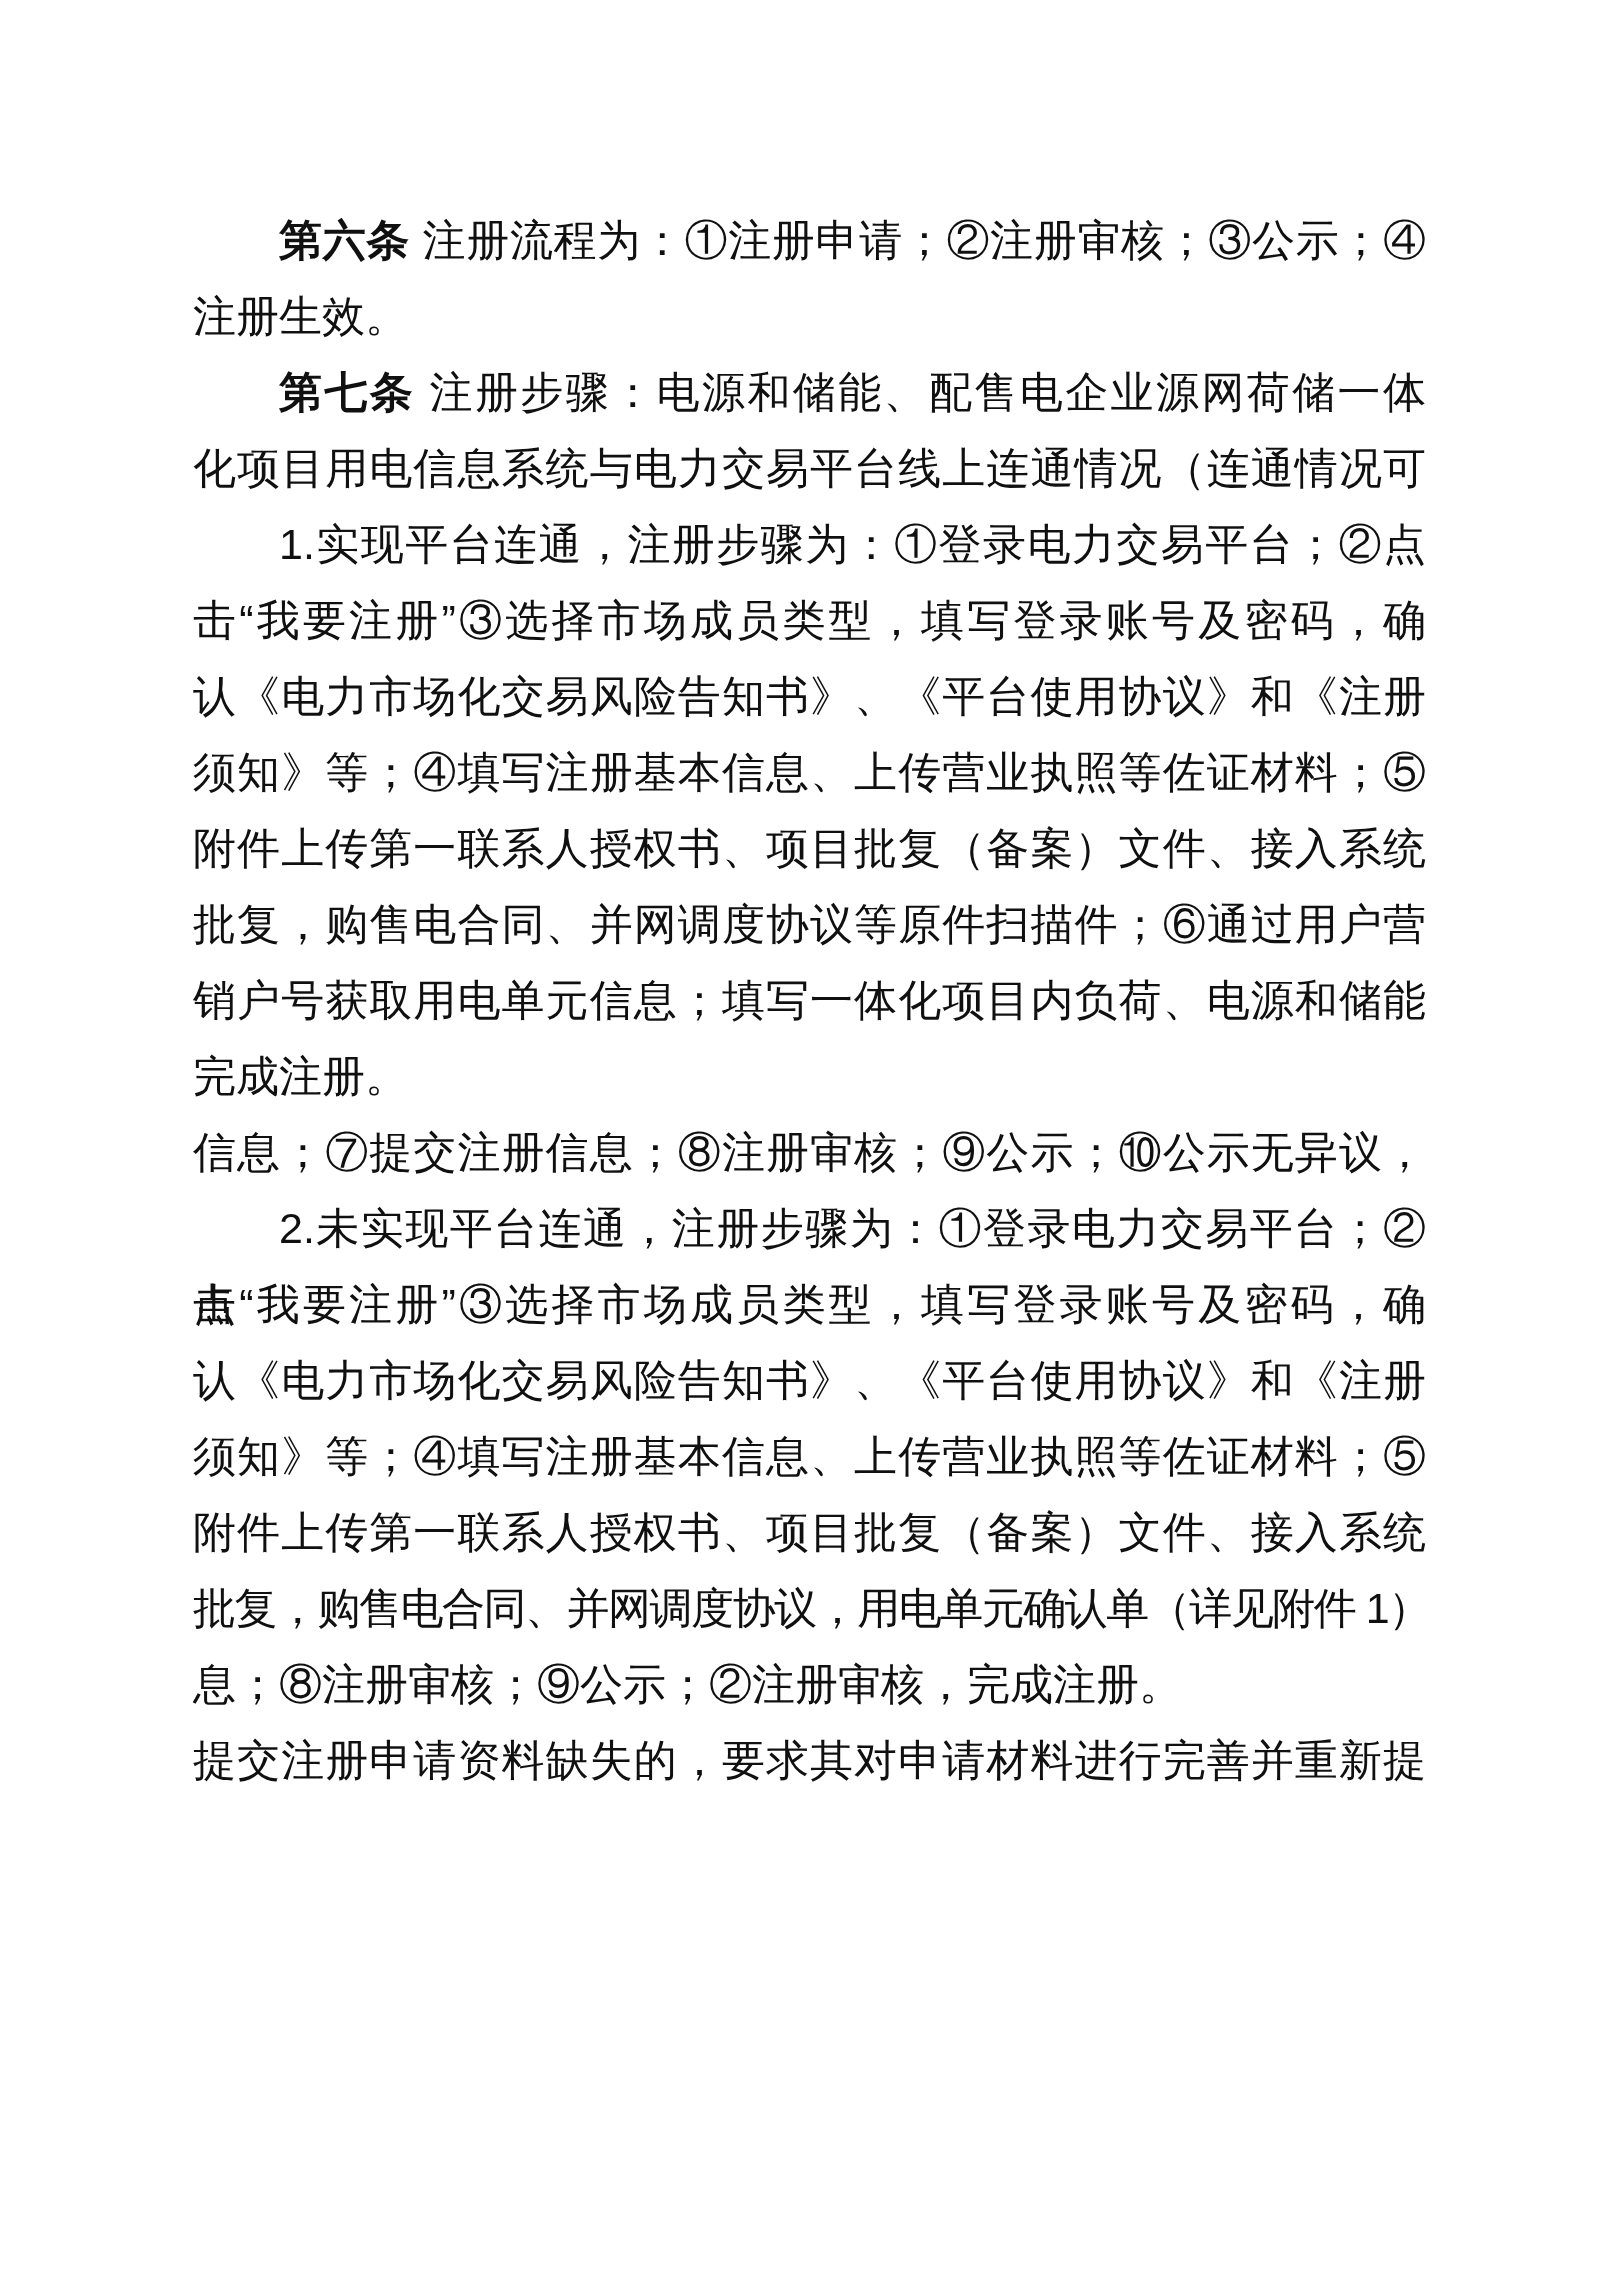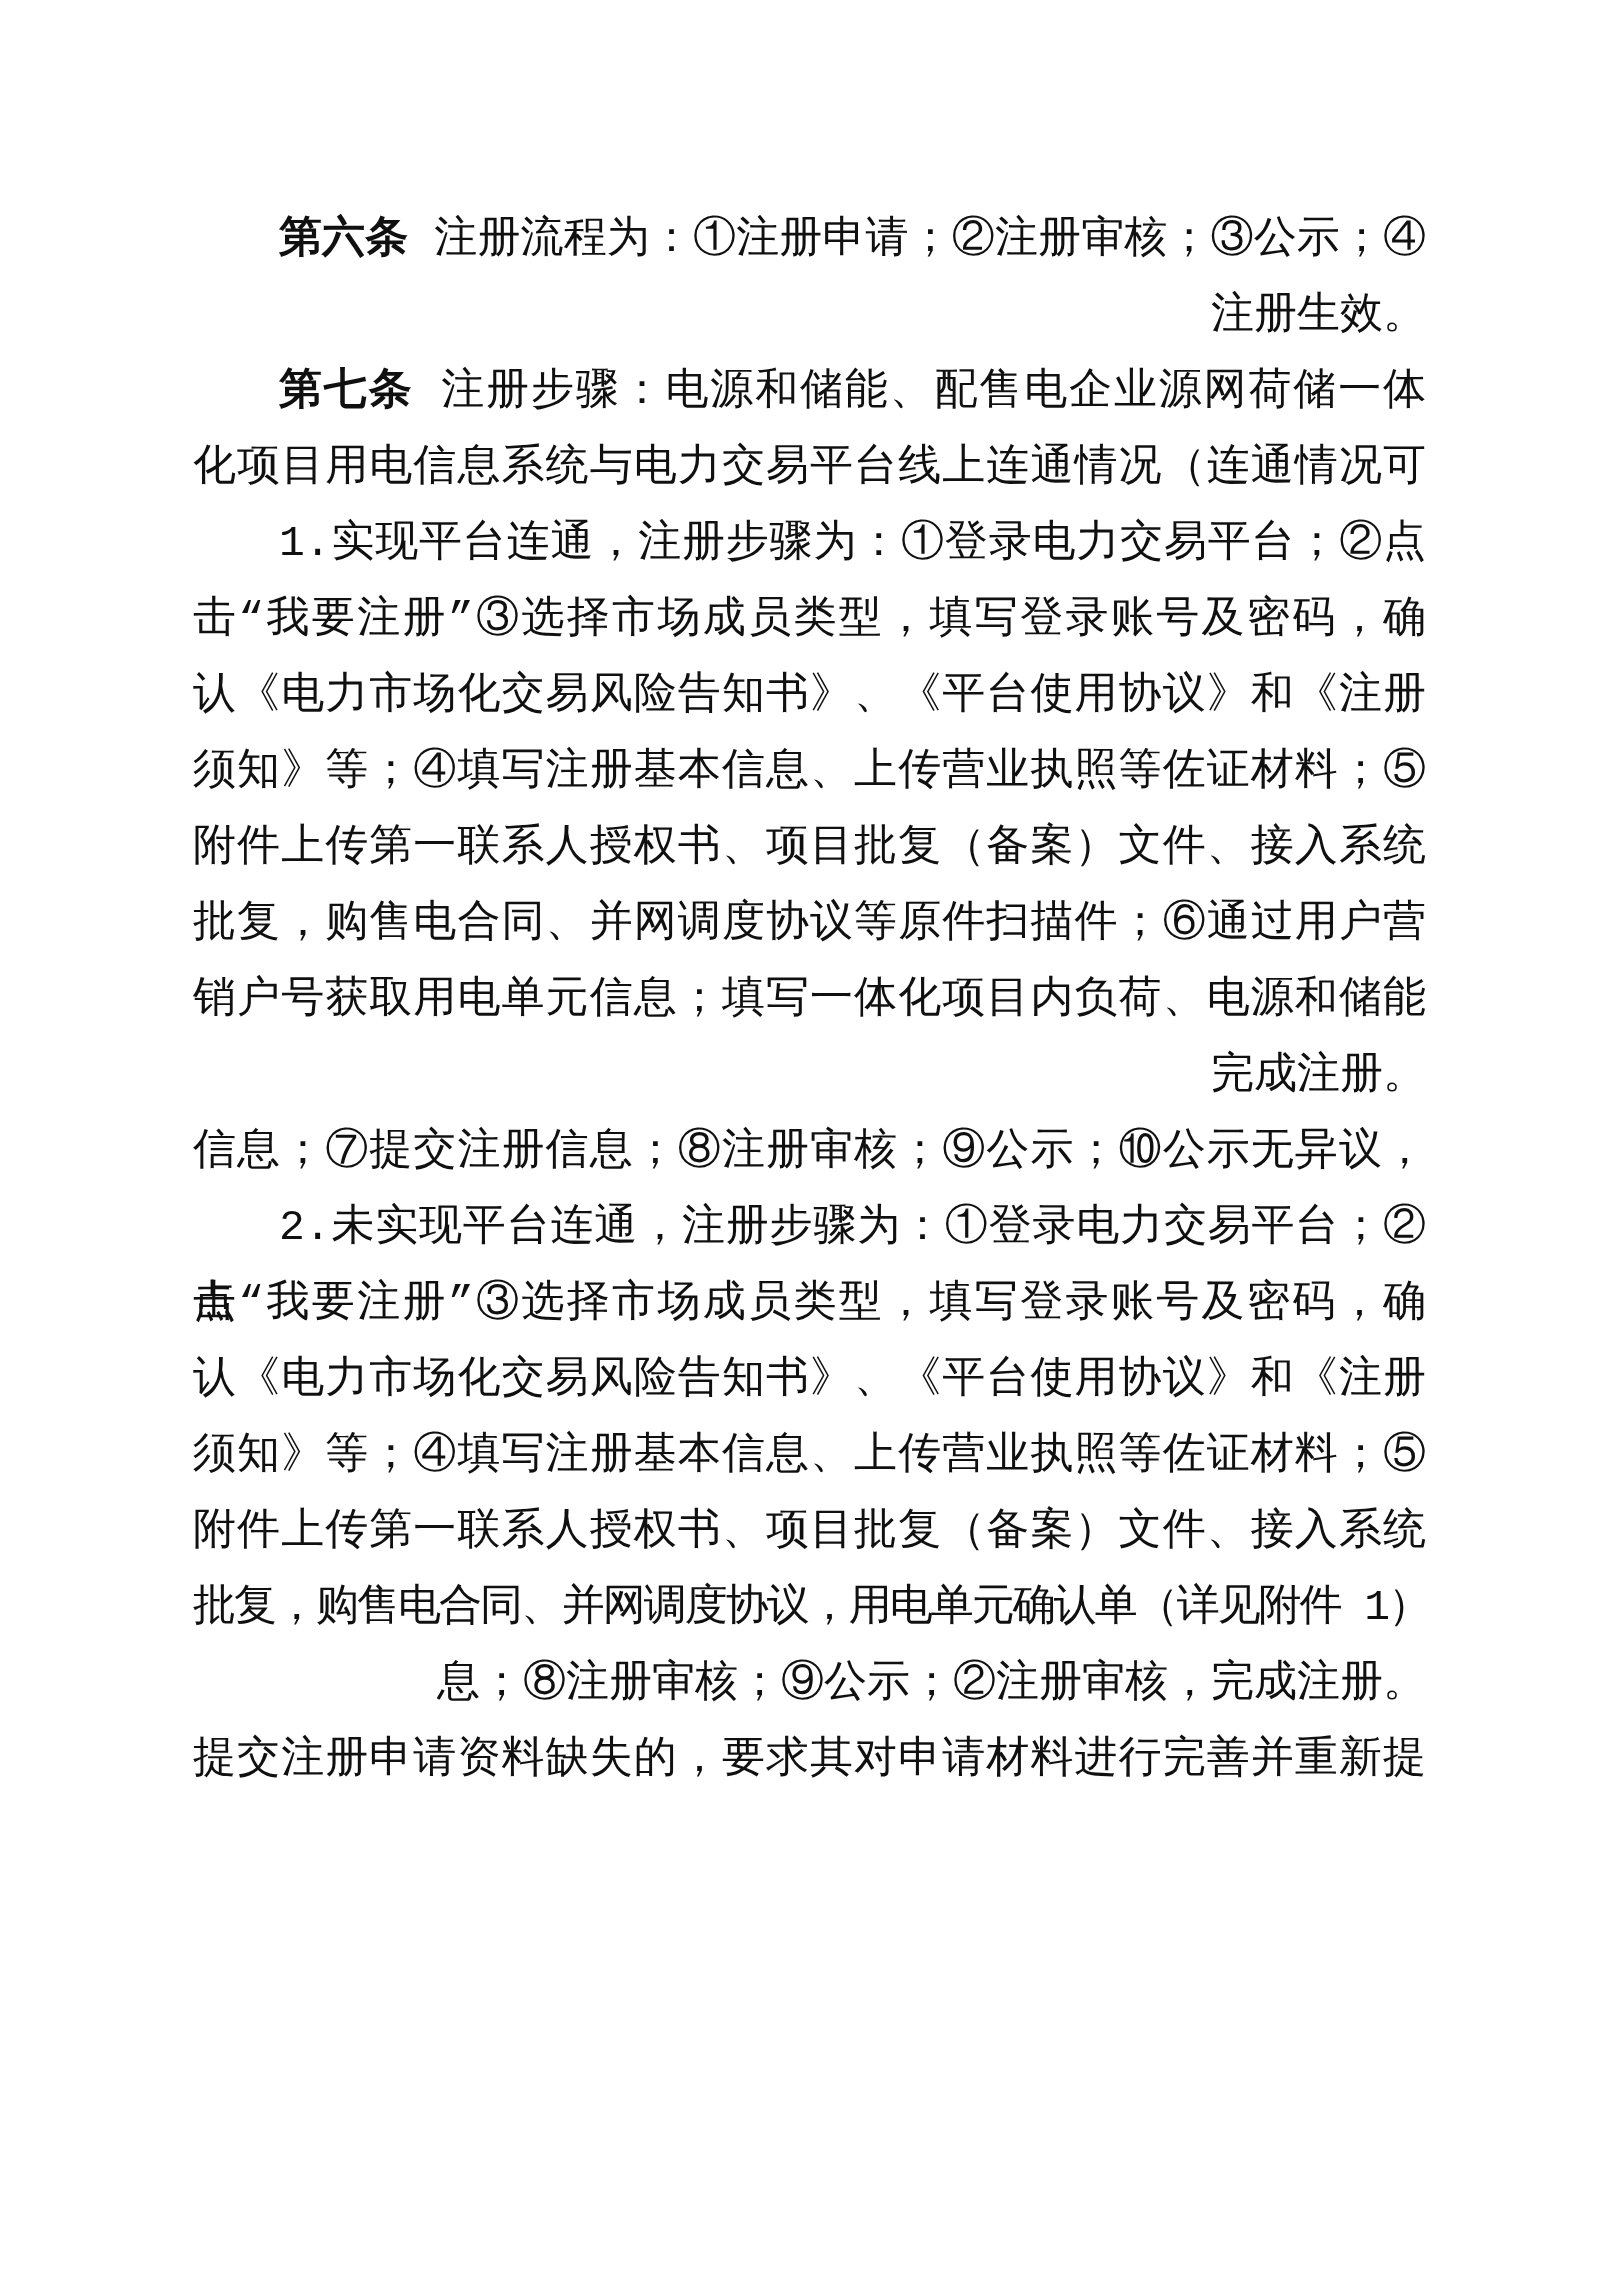--- a/index.html
+++ b/index.html
@@ -13,7 +13,7 @@
     height: 2293px;
     background: #ffffff;
     overflow: hidden;
-    font-family: Liberation Mono, monospace;
+    font-family: Liberation Sans, sans-serif;
     color: #101010;
   }
   .text-block {

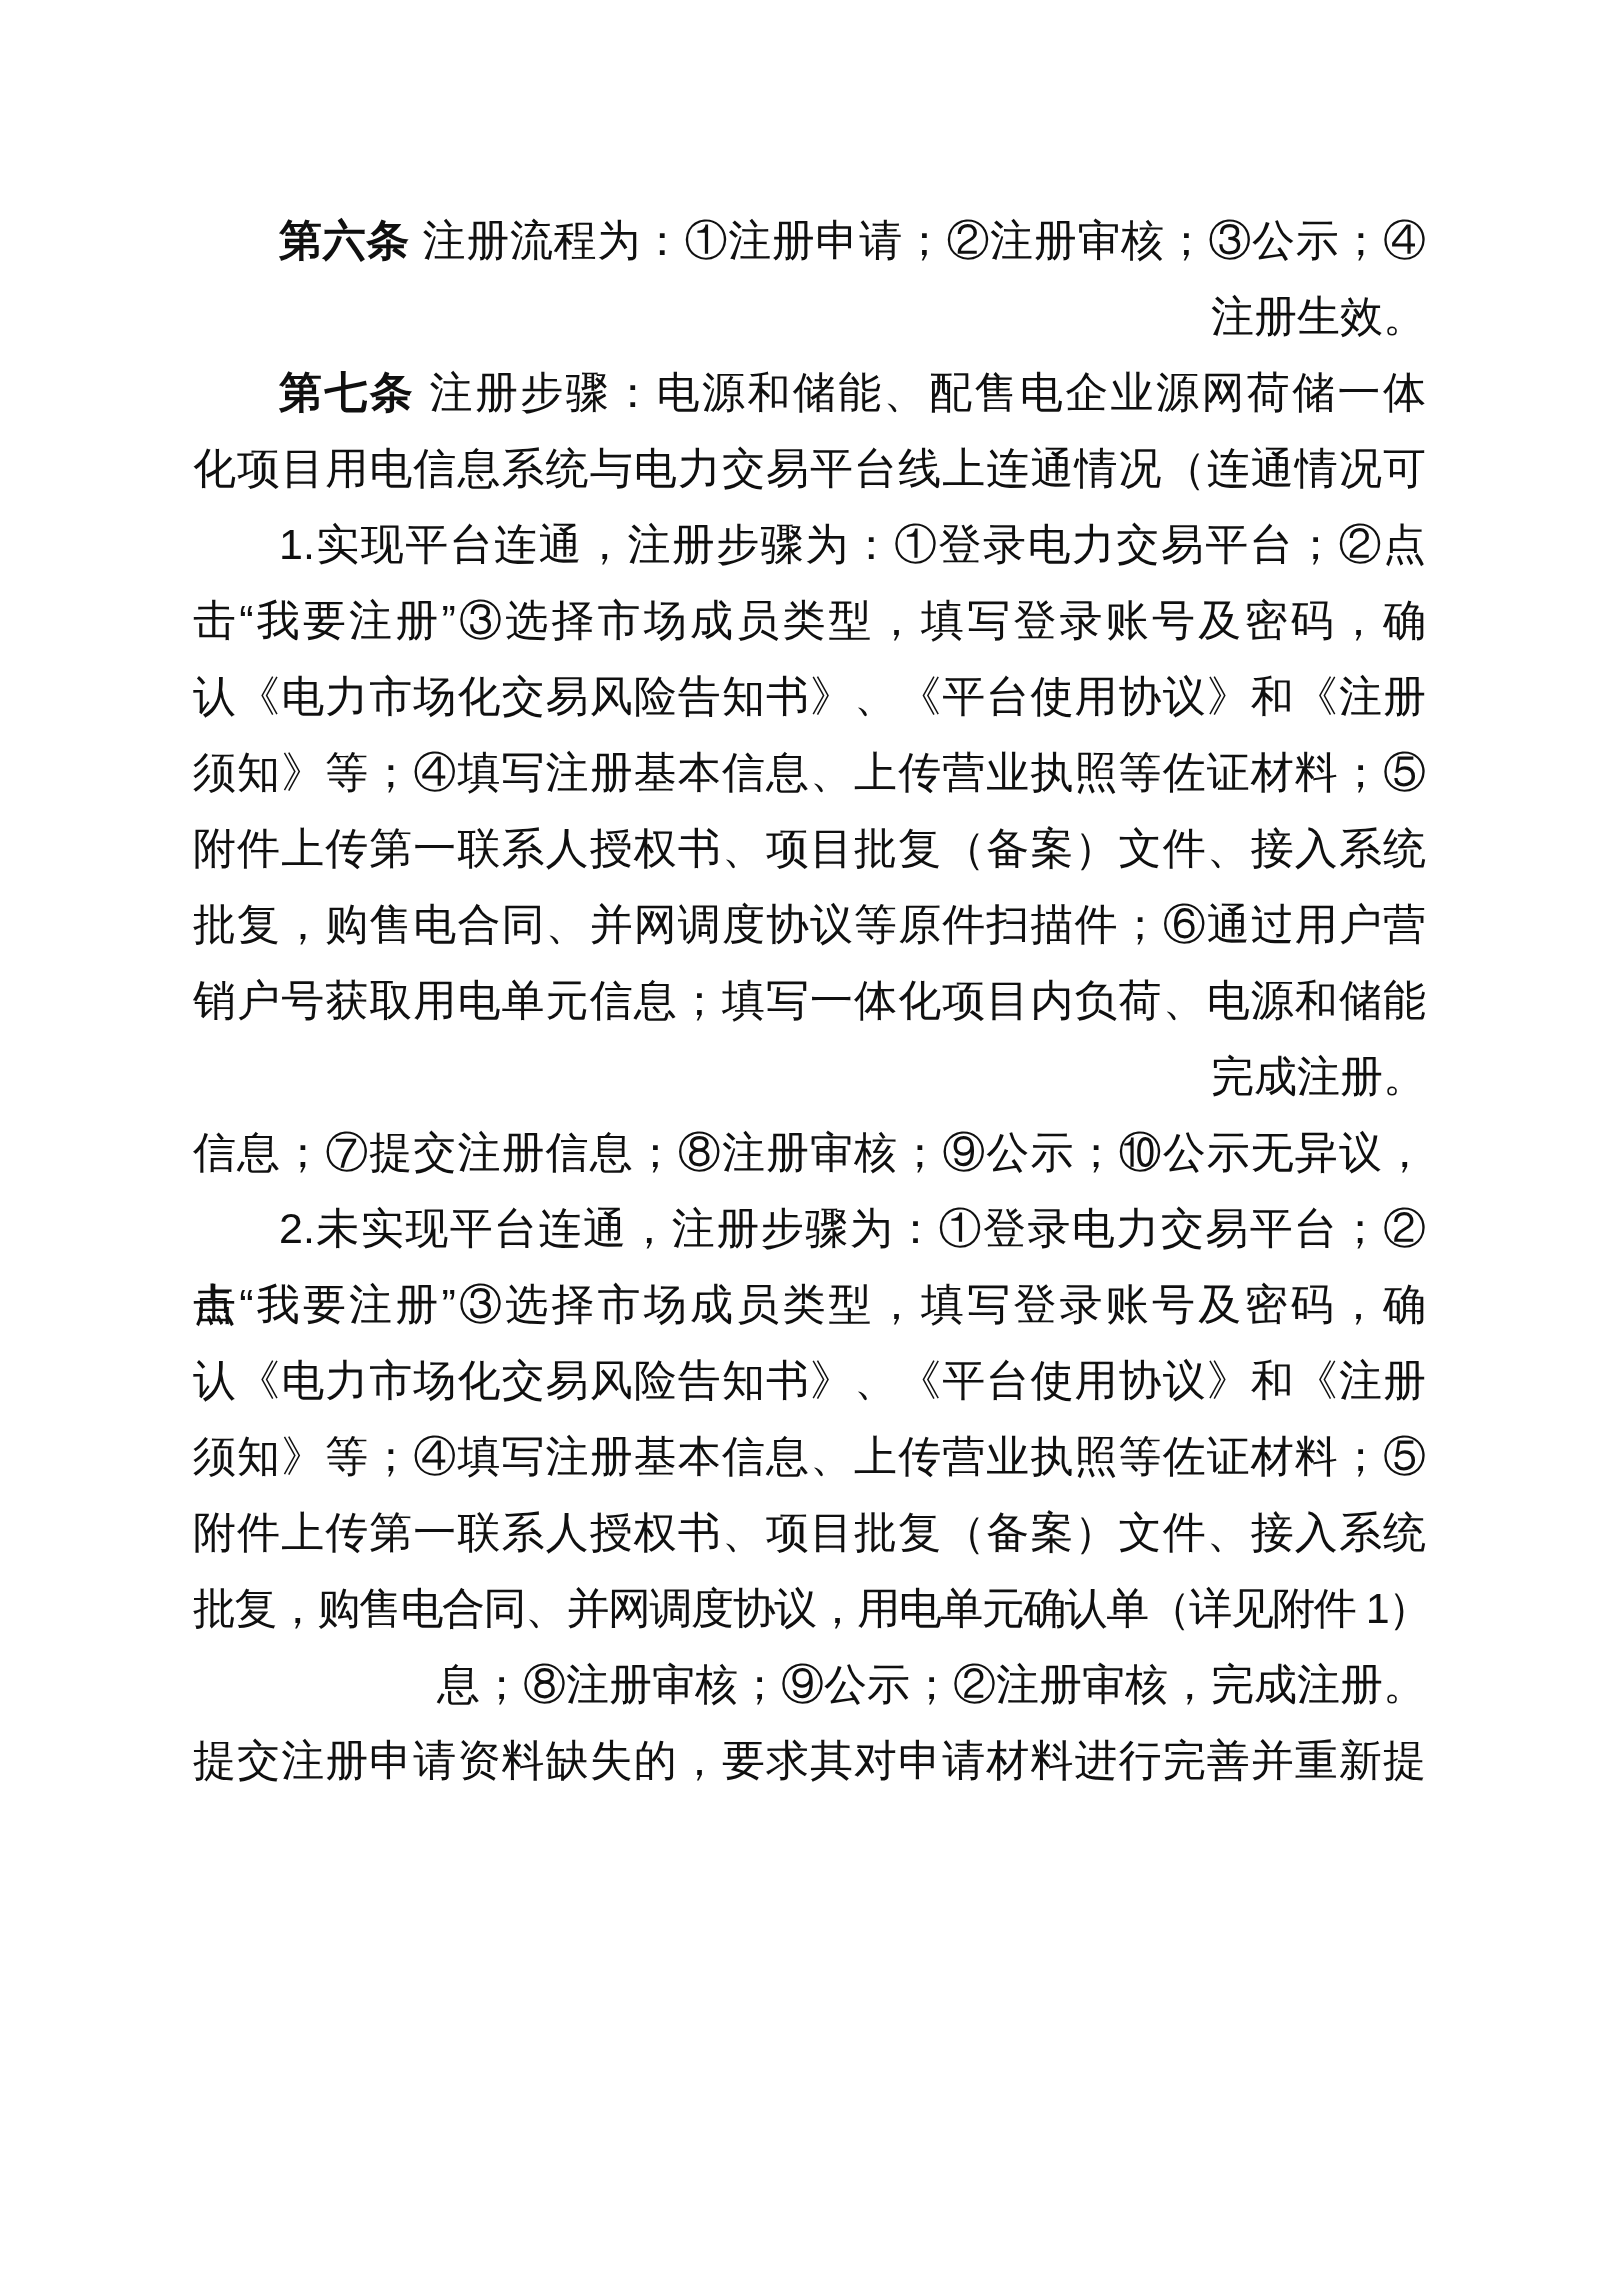--- a/index.html
+++ b/index.html
@@ -27,7 +27,7 @@
     height: 76px;
     line-height: 76px;
     white-space: normal;
-    text-align: right;
+    text-align: left;
   }
   .line.j {
     text-align: justify;

